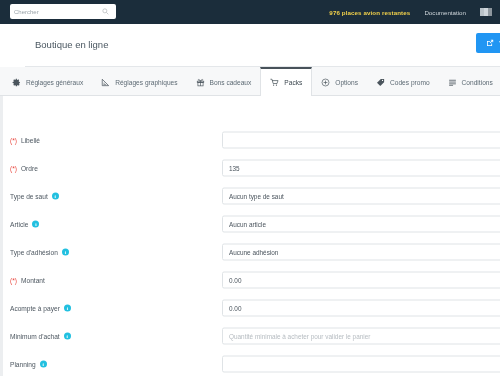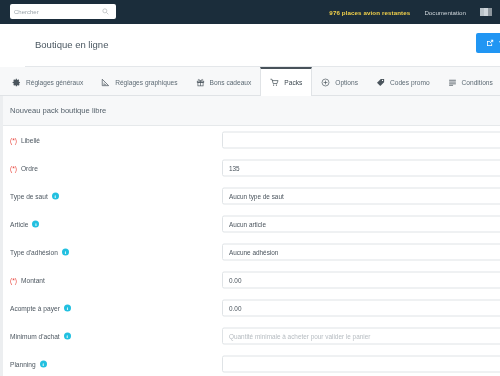--- a/index.html
+++ b/index.html
@@ -243,9 +243,6 @@
 
   </div>
 
-  <div class="section-head">
-    <span class="section-head-text">Nouveau pack boutique libre</span>
-  </div>
 
   <div class="form">
 

